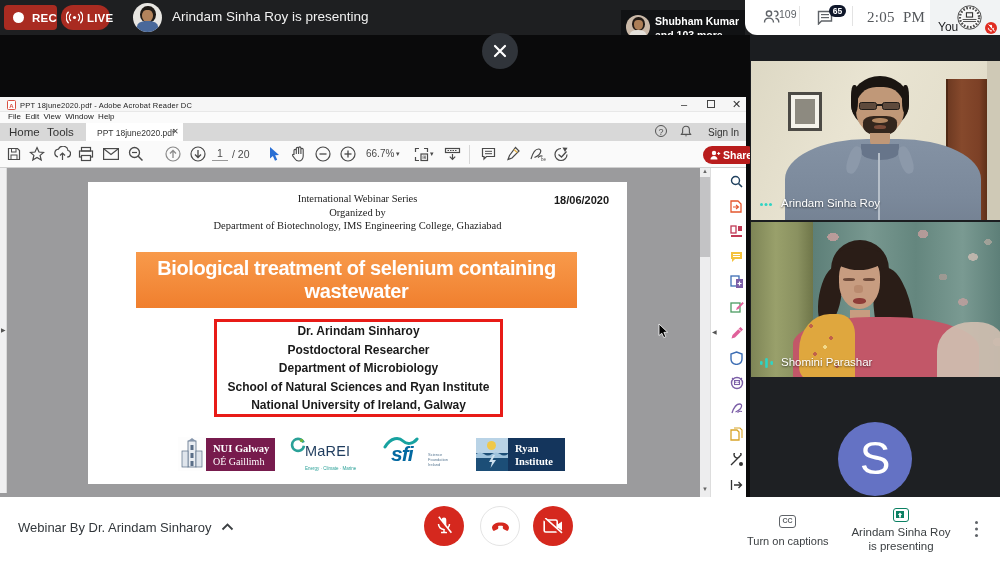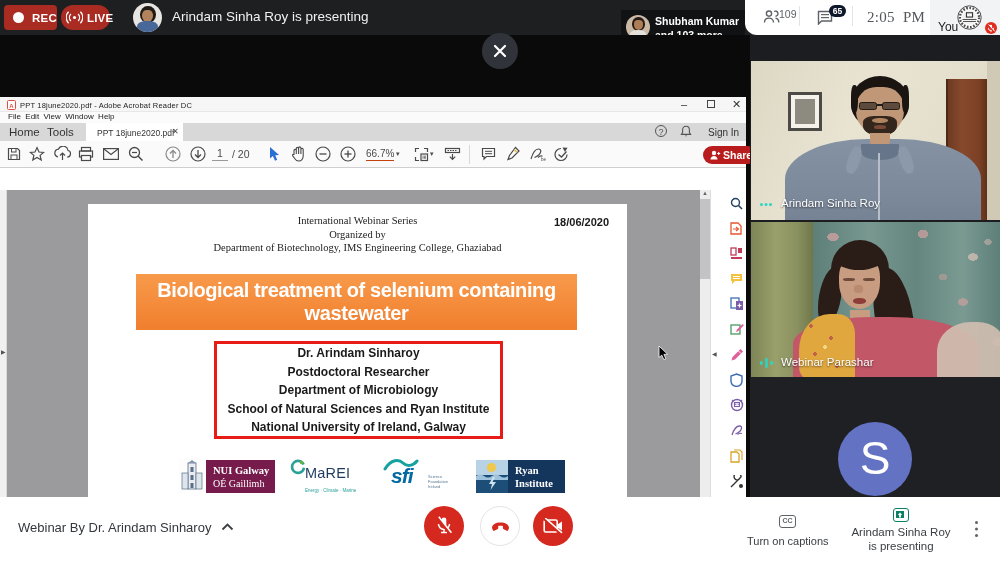--- a/index.html
+++ b/index.html
@@ -179,7 +179,7 @@
             <line x1="4.5" y1="8" x2="11.5" y2="8" stroke="#4a4a4a" stroke-width="1.3"></line>
             <line x1="8" y1="4.5" x2="8" y2="11.5" stroke="#4a4a4a" stroke-width="1.3"></line>
           </svg>
-        <div class="abs" style="left:366px;top:7px;font-size:10px;border-bottom:1px solid #c2410c;padding-bottom:1px;">66.7%</div>
+        <div class="abs" style="left:366px;top:7px;font-size:10px;border-bottom:6px solid #c2410c;padding-bottom:15px;">66.7%</div>
         <div class="abs" style="left:396px;top:9px;font-size:7px;">▾</div>
         <svg class="abs" style="left:414px;top:6px" width="15" height="15" viewBox="0 0 15 15">
             <path d="M1.5 5 V1.5 H5 M10 1.5 H13.5 V5 M1.5 10 V13.5 H5" fill="none" stroke="#4a4a4a" stroke-width="1.2"></path>

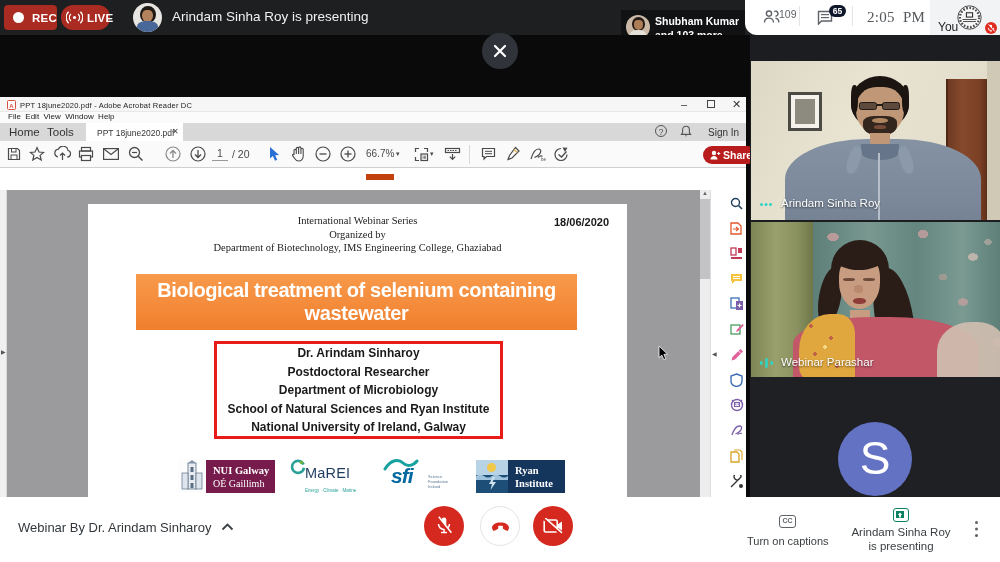--- a/index.html
+++ b/index.html
@@ -222,7 +222,7 @@
         </div>
       </div>
 
-      <div class="abs" id="pdfarea" style="left:0;top:71px;width:746px;height:329px;background:#9b9b9d;overflow:hidden;margin-top:22px;">
+      <div class="abs" id="pdfarea" style="left:0;top:71px;width:746px;height:329px;background:#9b9b9d;overflow:hidden;">
 
         <div class="abs" style="left:0;top:0;width:7px;height:325px;background:#f0f0f1;border-right:1px solid #d9d9d9;">
           <div class="abs" style="left:1px;top:158px;font-size:6px;color:#555;">▶</div>

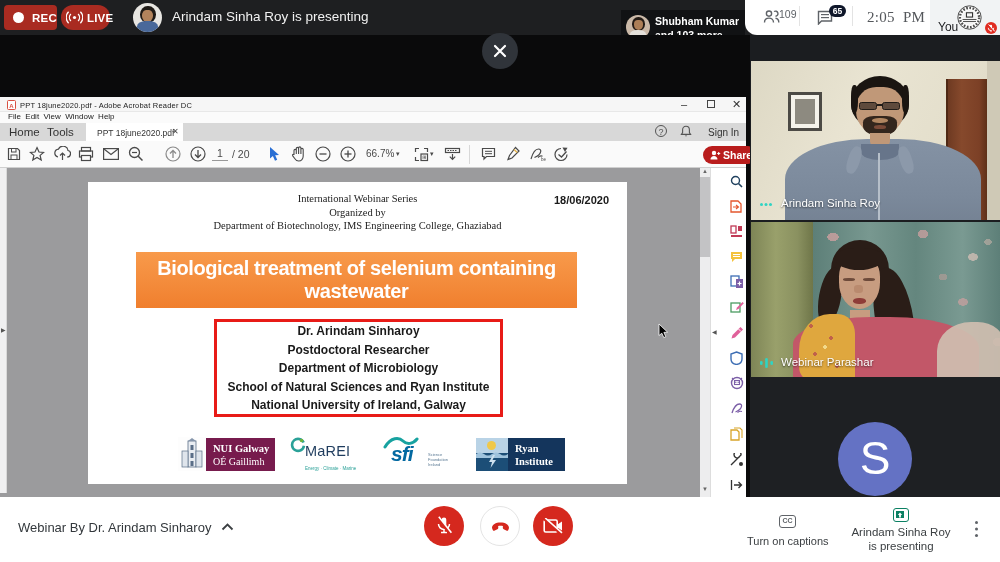--- a/index.html
+++ b/index.html
@@ -431,7 +431,7 @@
           <rect x="5.2" y="1" width="2.6" height="10" rx="1.3" fill="#2fd4c3"></rect>
           <rect x="10.4" y="4" width="2.6" height="4" rx="1.3" fill="#2fd4c3"></rect>
         </svg>
-      <div class="abs" style="left:30px;top:134px;color:#fff;font-size:11.5px;text-shadow:0 1px 2px rgba(0,0,0,.6);">Webinar Parashar</div>
+      <div class="abs" style="left:30px;top:134px;color:#fff;font-size:11.5px;text-shadow:0 1px 2px rgba(0,0,0,.6);">Shomini Parashar</div>
     </div>
     <div class="abs" id="tile3" style="left:0px;top:342px;width:250px;height:120px;background:#1e2023;">
       <div class="abs" style="left:88px;top:45px;width:74px;height:74px;border-radius:50%;background:#6472c4;color:#fff;font-size:46px;text-align:center;line-height:72px;">S</div>

